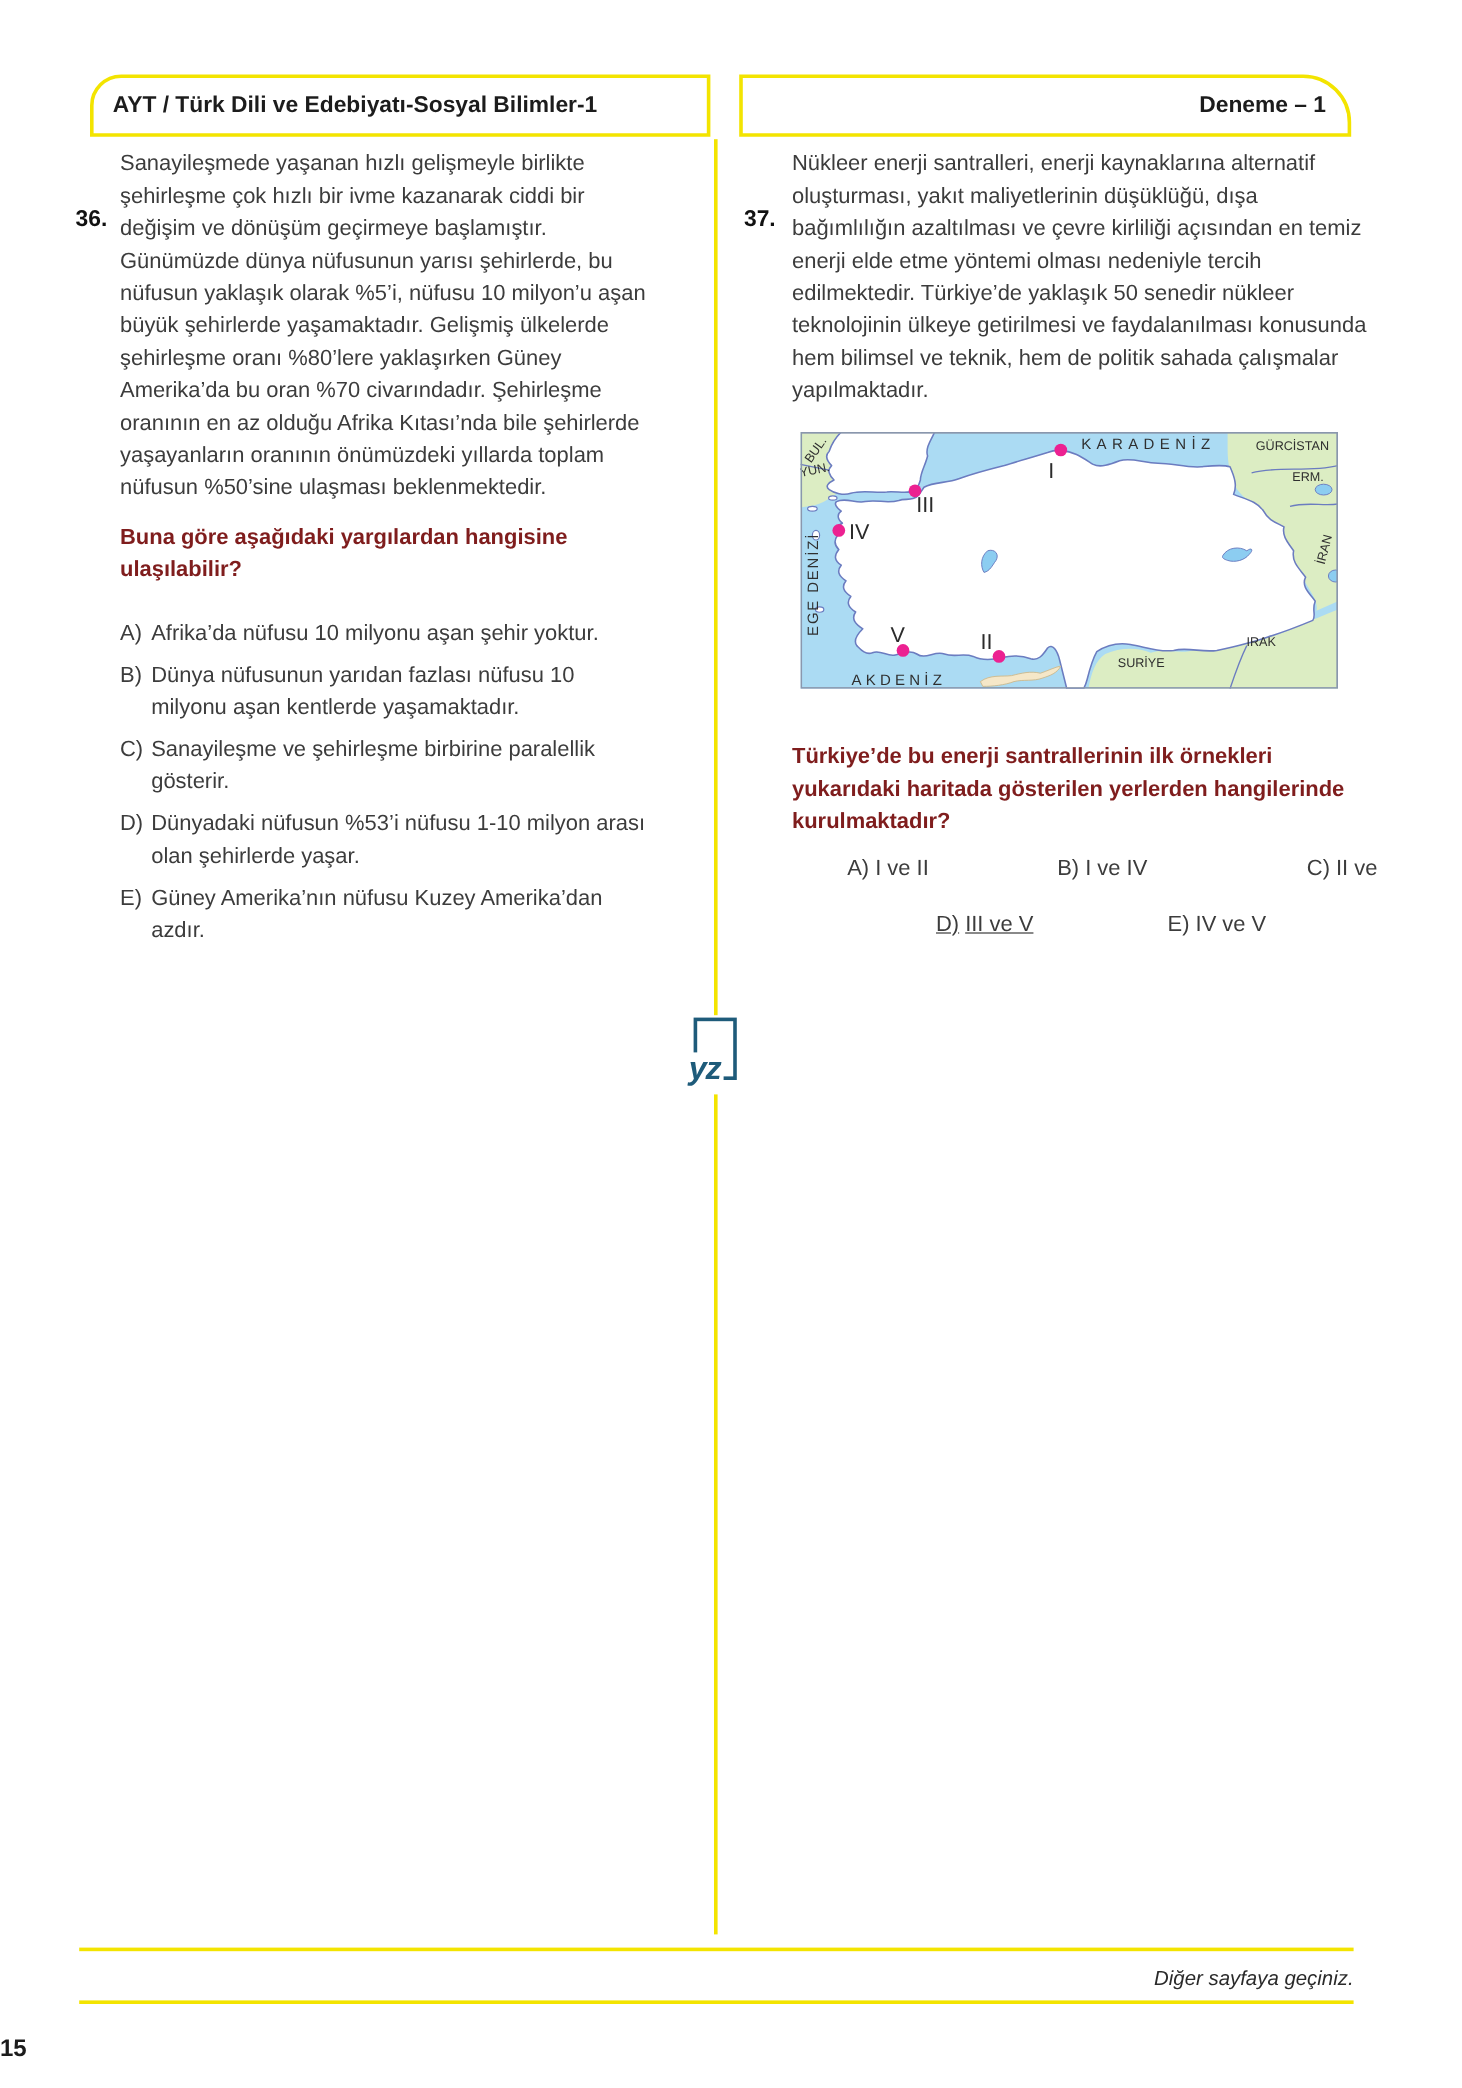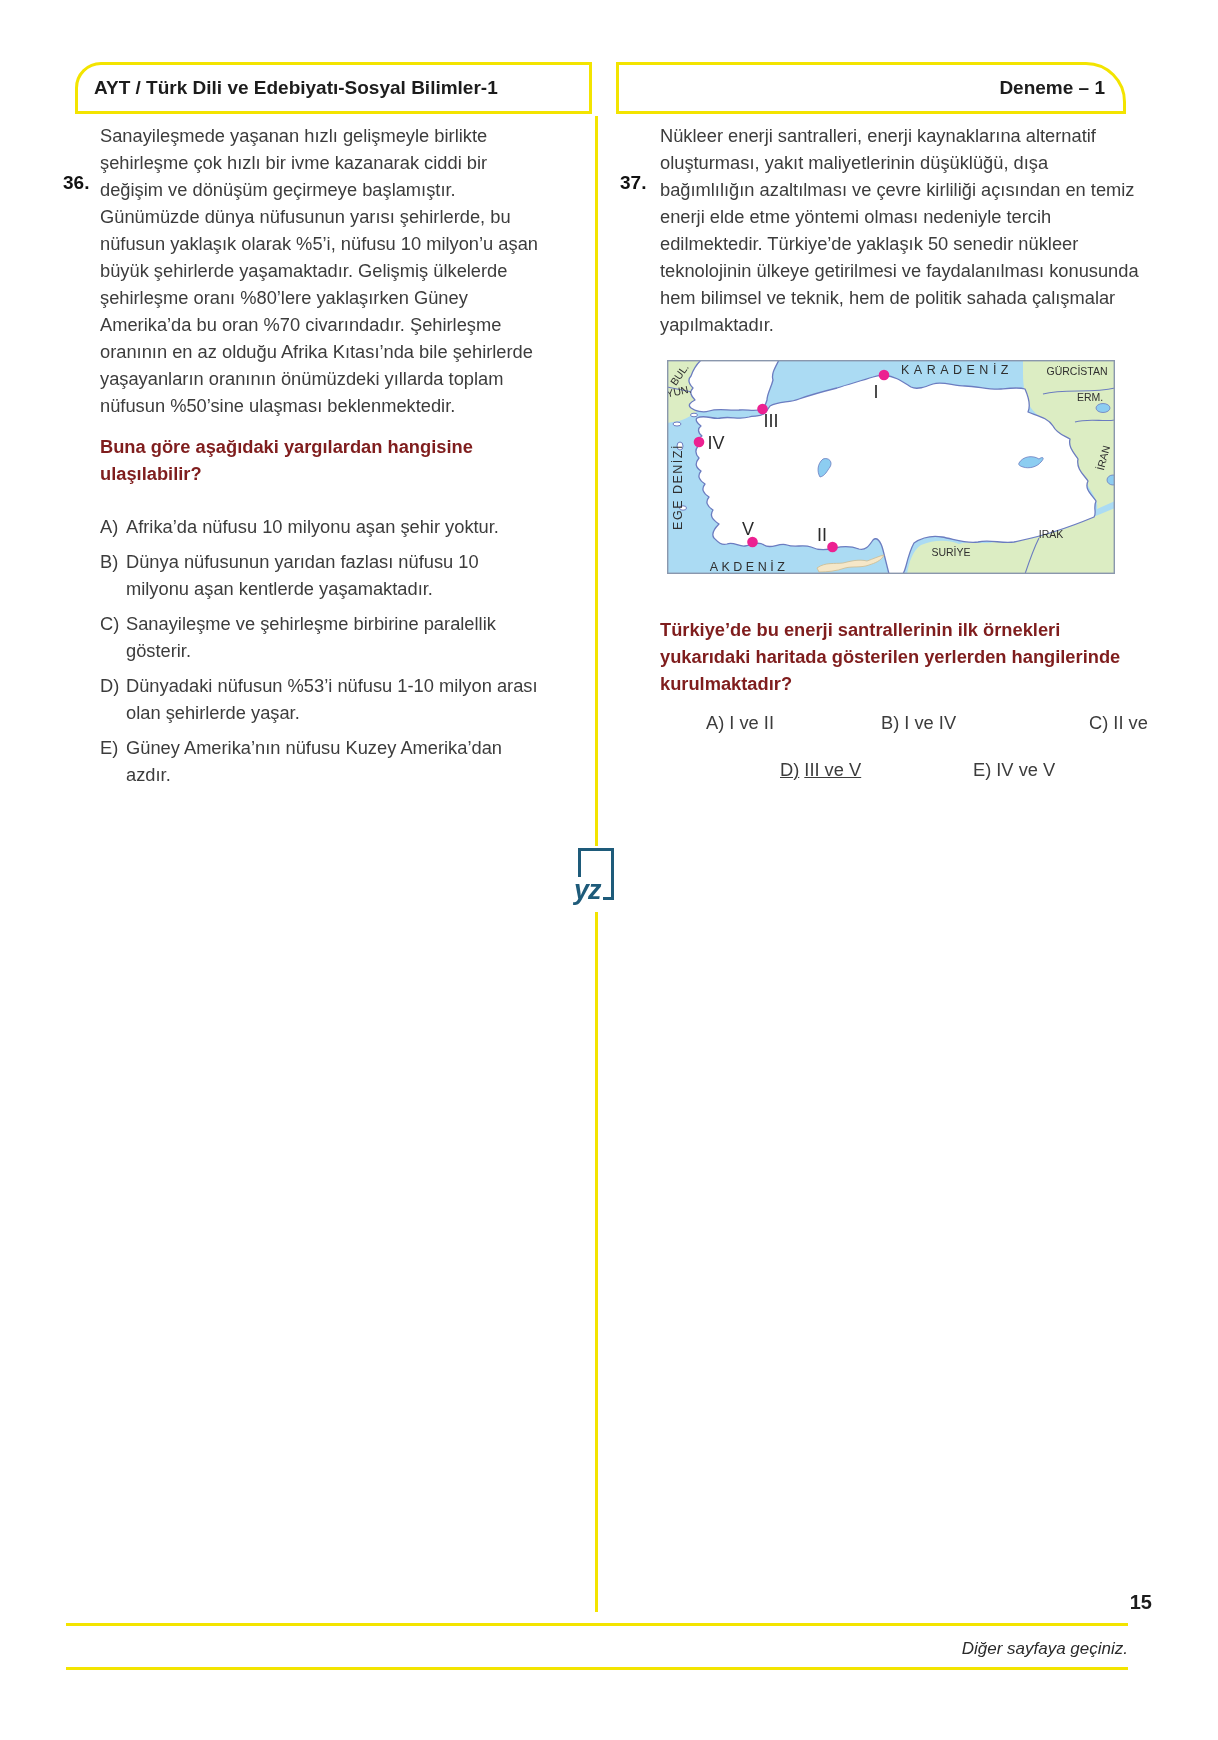--- a/index.html
+++ b/index.html
@@ -62,7 +62,7 @@
   .hline { position:absolute; left:66px; width:1062px; height:3px; background:#f3e400; }
   .hline.top { top:1623px; }
   .hline.bottom { top:1667px; }
-  .page-num { position:absolute; left:0; right:0; top:1591px; text-align:right;
+  .page-num { position:absolute; left:0; right:0; top:1696px; text-align:left;
               font-weight:bold; font-size:20px; color:#1c1c1c; }
   .footer-note { position:absolute; top:1639px; left:66px; width:1062px; text-align:right;
                  font-style:italic; font-size:17px; color:#2a2a2a; }

